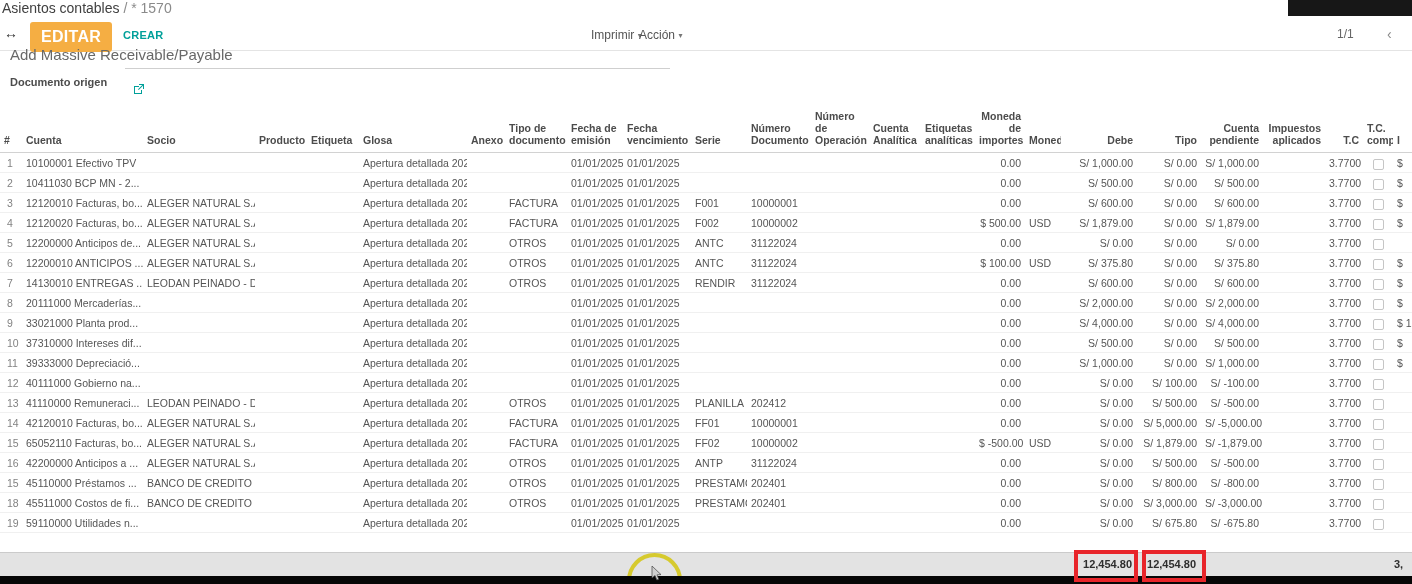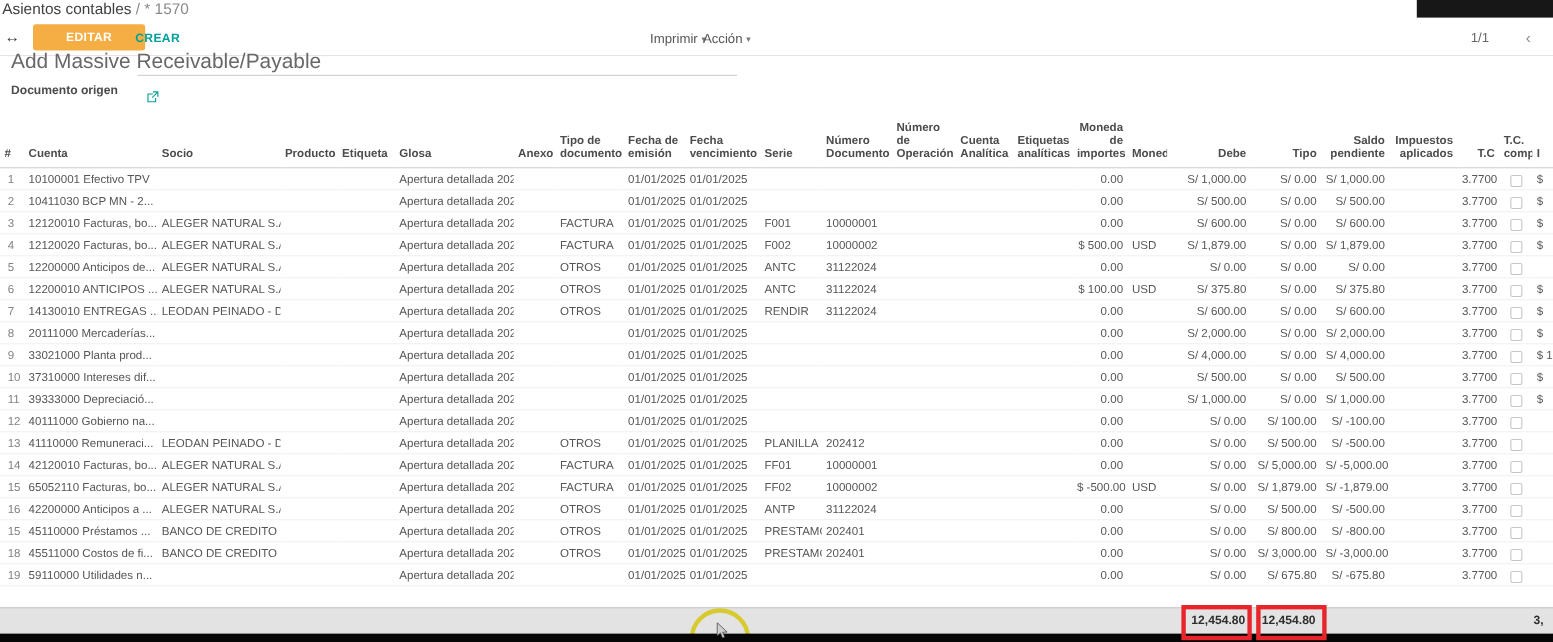--- a/index.html
+++ b/index.html
@@ -16,7 +16,7 @@
   .toolbar { position:absolute; top:18px; left:0; width:1412px; height:33px; background:#fff; border-bottom:1px solid #e4e4e4; }
   .arrow-swap { position:absolute; left:4px; top:7px; font-size:14px; color:#333; }
   .btn-editar { position:absolute; left:30px; top:4px; background:#f5ae43; color:#fff; font-weight:bold;
-    font-size:11px; letter-spacing:.3px; padding:6px 30px; border:none; border-radius:3px; cursor:pointer; }
+    font-size:16px; letter-spacing:.3px; padding:6px 11px; border:none; border-radius:3px; cursor:pointer; }
   .btn-crear { position:absolute; left:117px; top:10px; background:none; border:none; color:#00a09a;
     font-weight:bold; font-size:11px; letter-spacing:.3px; cursor:pointer; }
   .menu-btn { position:absolute; top:9px; font-size:12px; color:#555; background:none; border:none; cursor:pointer; }

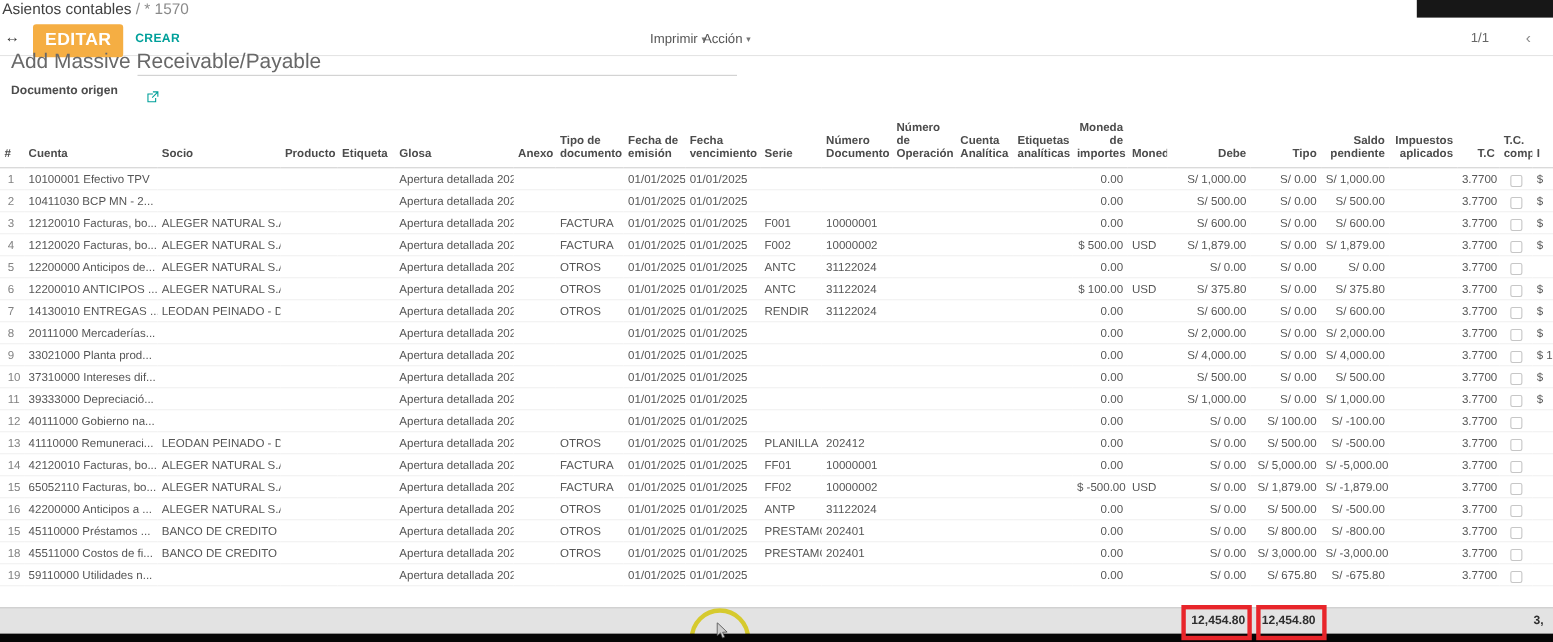--- a/index.html
+++ b/index.html
@@ -25,7 +25,7 @@
   .pager-count { position:absolute; left:1337px; top:9px; font-size:12px; color:#666; }
   .pager-prev { position:absolute; left:1381px; top:7px; font-size:14px; color:#888; background:none; border:none; cursor:pointer; }
   
-  .sheet-title { position:absolute; left:10px; top:46px; font-size:19px; color:#686868; white-space:nowrap; }
+  .sheet-title { position:absolute; left:10px; top:46px; font-size:15px; color:#686868; white-space:nowrap; }
   .title-underline { position:absolute; left:125px; top:68px; width:545px; height:1px; background:#cfcfcf; }
   .doc-label { position:absolute; left:10px; top:76px; font-size:11px; font-weight:bold; color:#4c4c4c; }
   .ext-icon { position:absolute; left:133px; top:81px; width:12px; height:12px; }

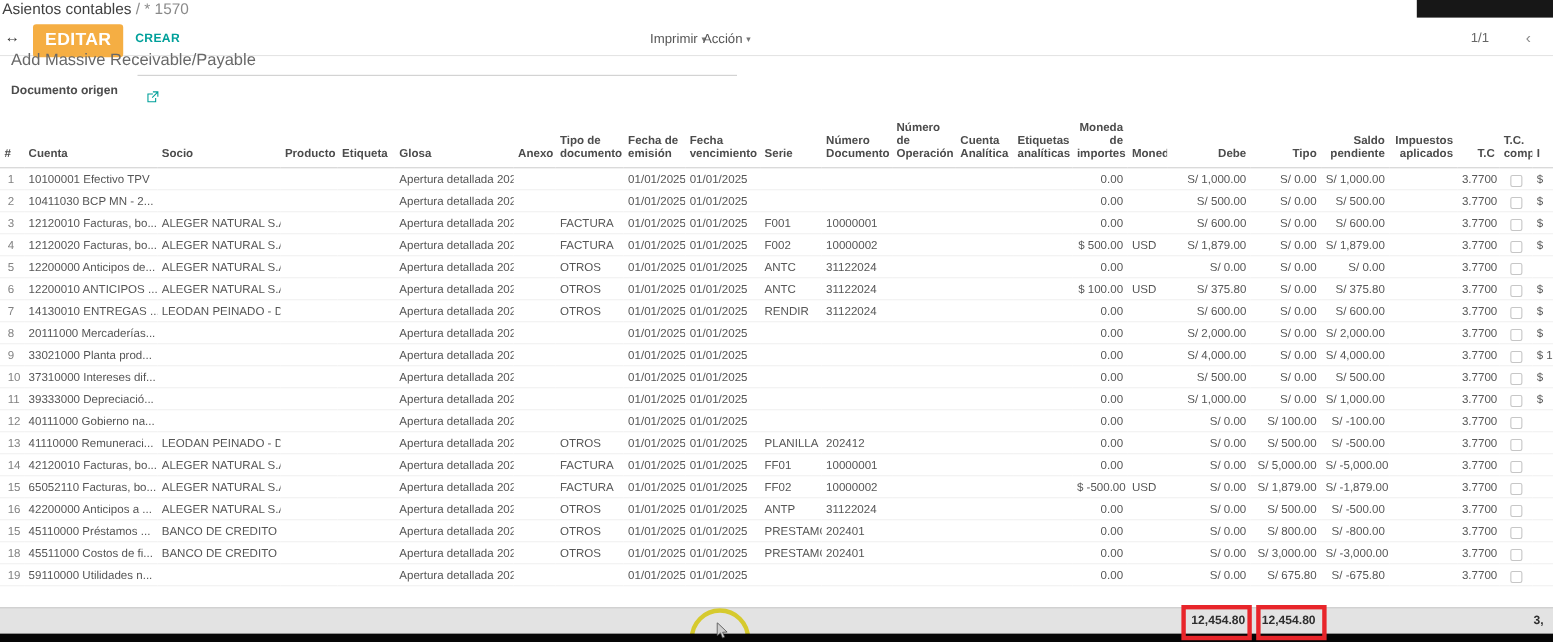--- a/index.html
+++ b/index.html
@@ -139,7 +139,7 @@
           <th class="al-left">Moneda</th>
           <th class="al-right">Debe</th>
           <th class="al-right">Tipo</th>
-          <th class="al-right">Saldo pendiente</th>
+          <th class="al-right">Cuenta pendiente</th>
           <th class="al-right">Impuestos aplicados</th>
           <th class="al-right">T.C</th>
           <th class="al-left">T.C. compra</th>

